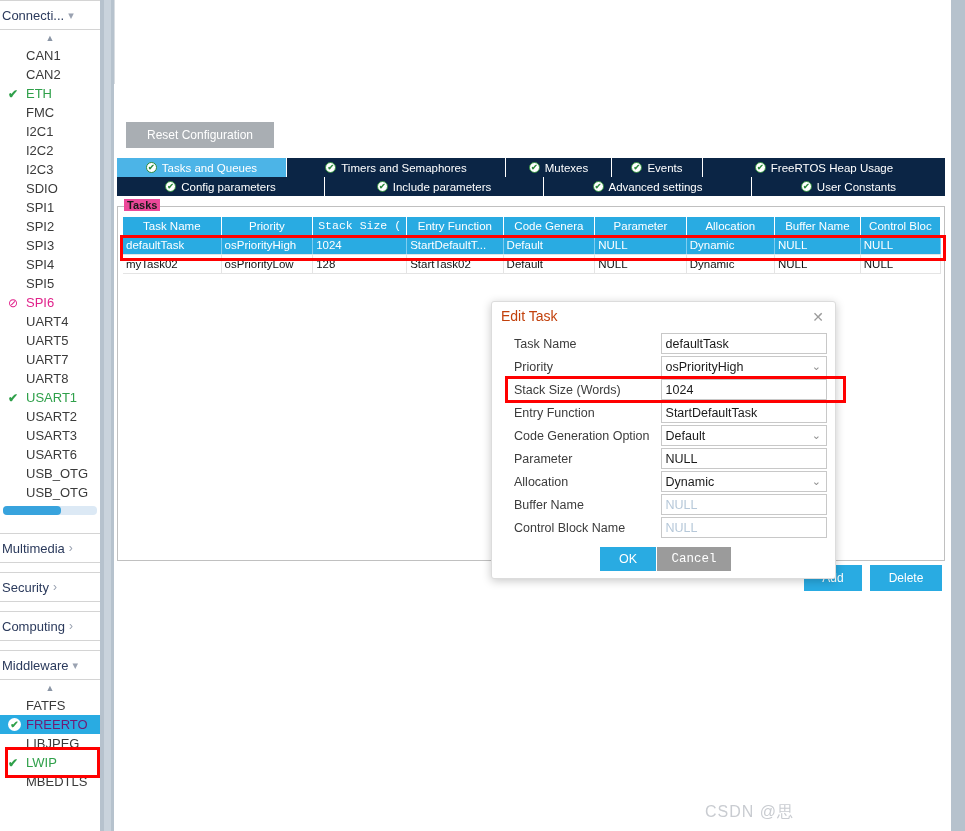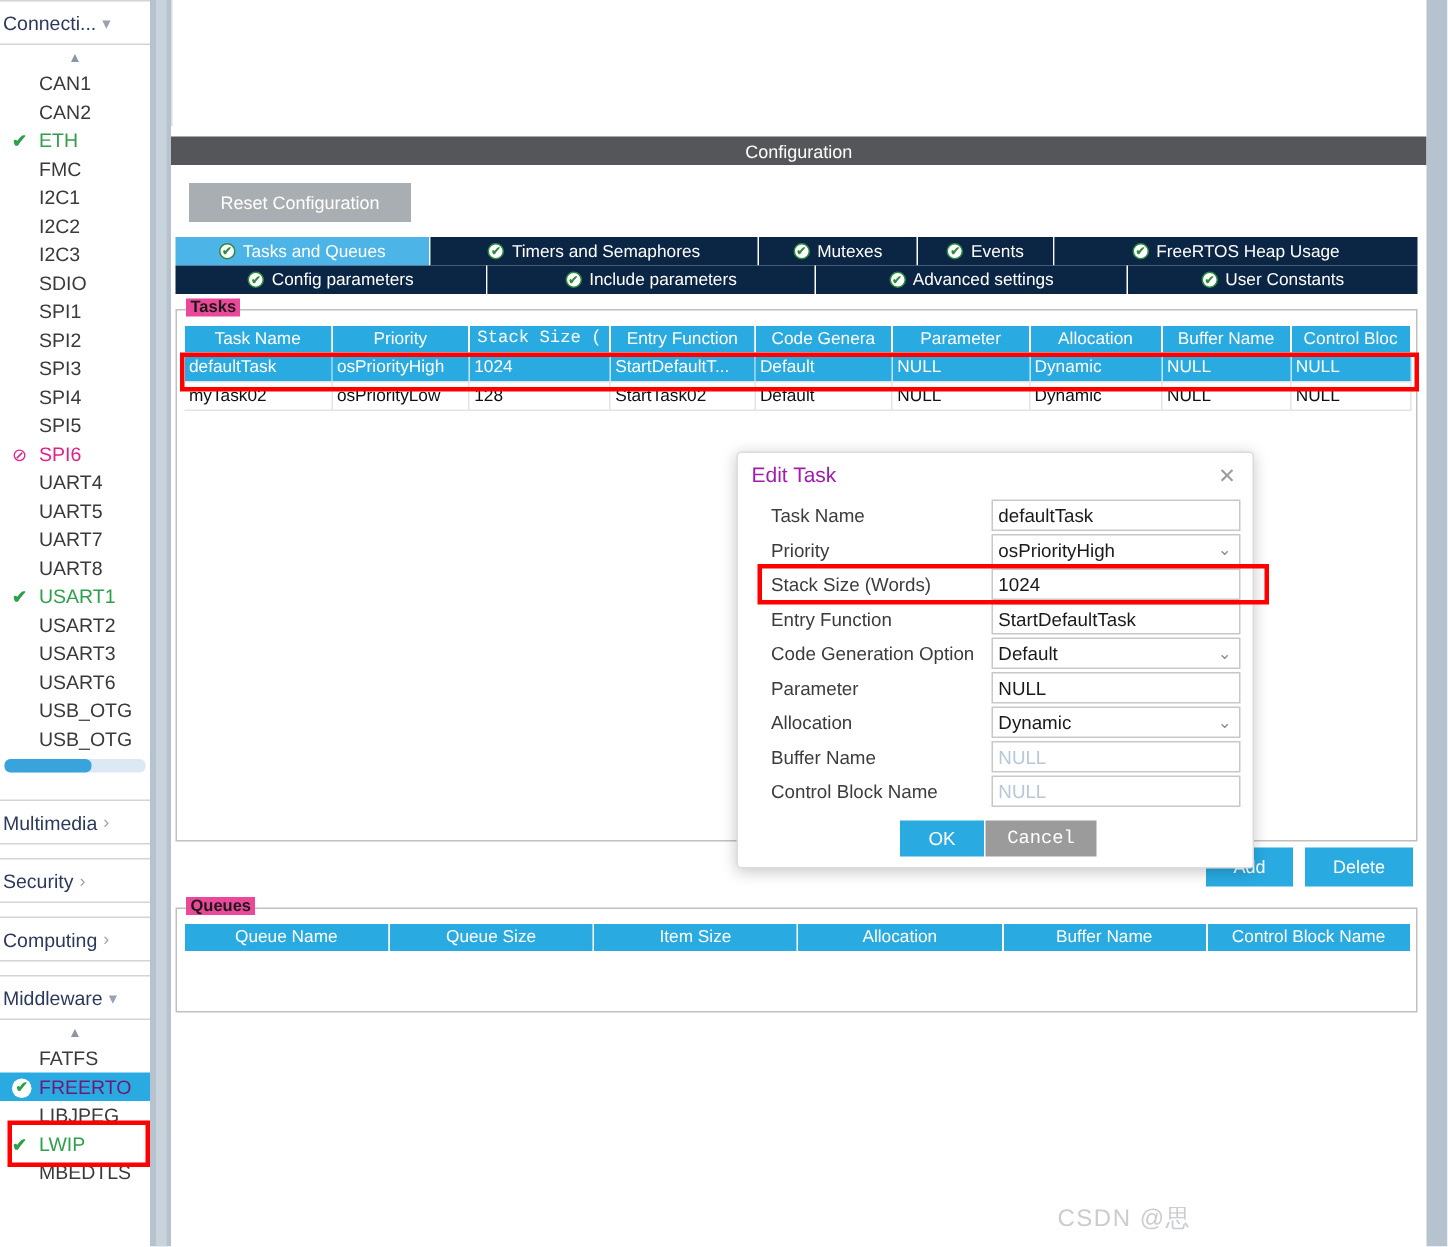--- a/index.html
+++ b/index.html
@@ -390,9 +390,6 @@
   <div id="main">
     <div id="main-top-blank"></div>
 
-    <div id="cfg-header">
-      <span>Configuration</span>
-    </div>
 
     <div id="cfg-body">
 

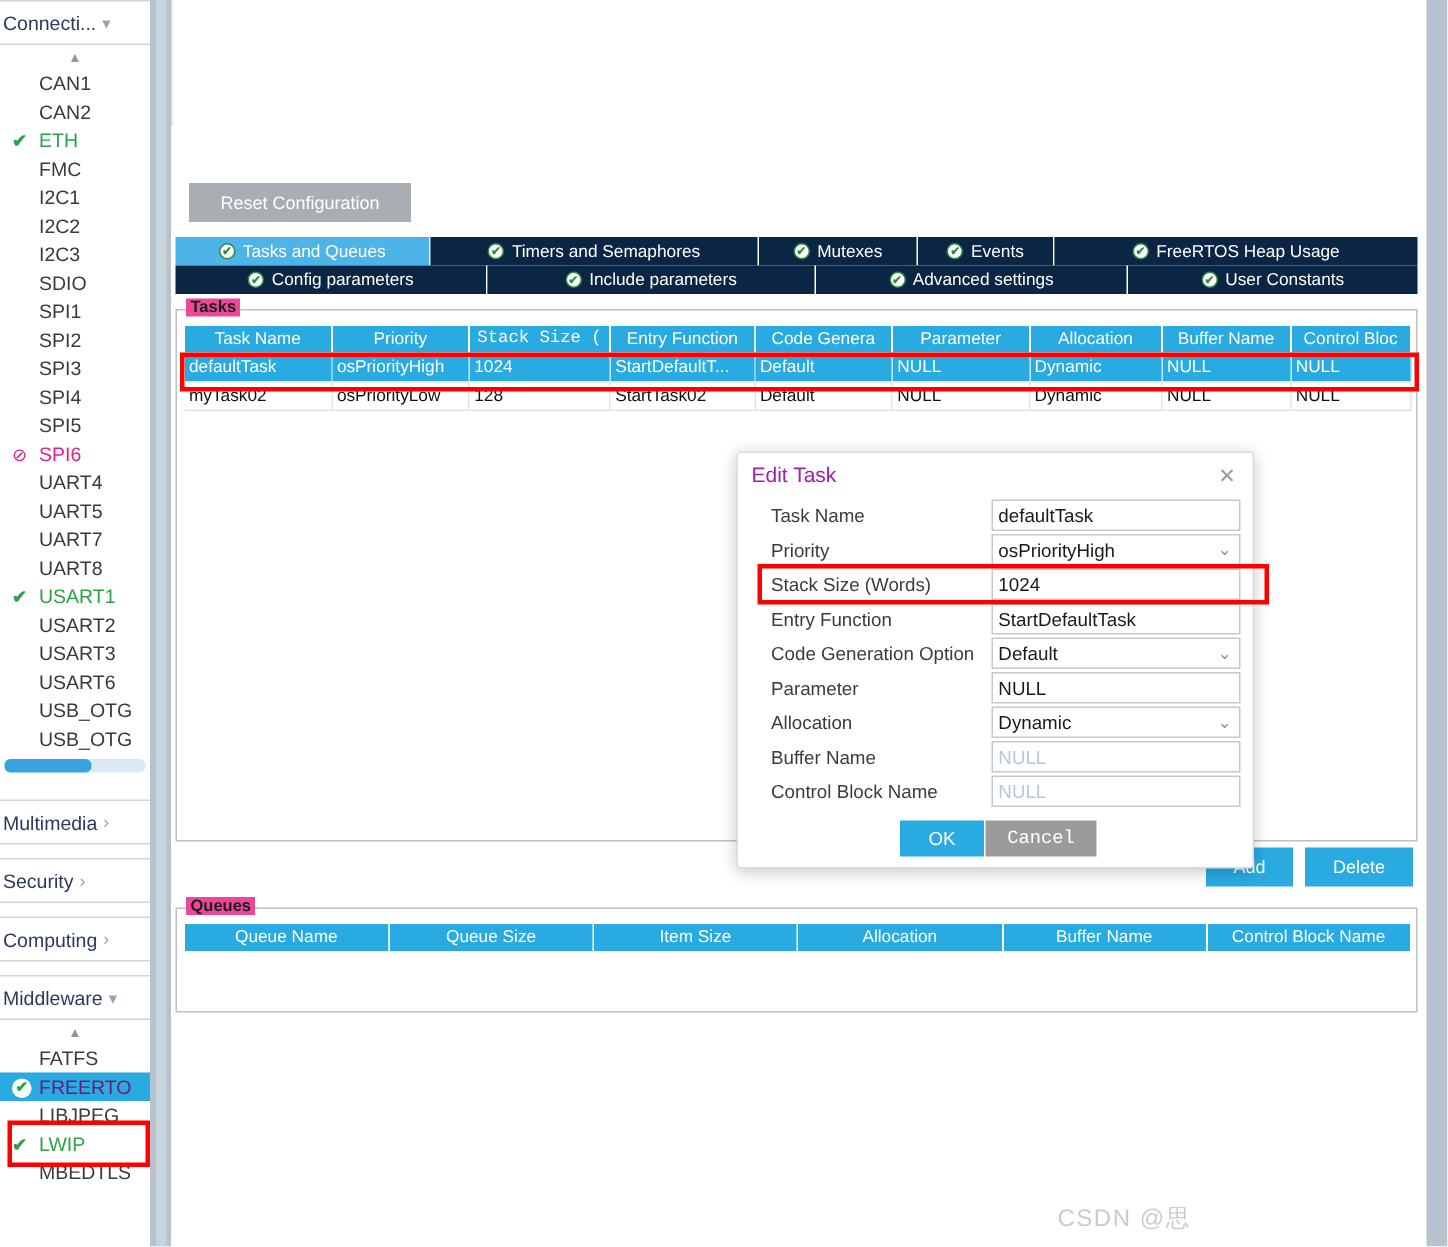--- a/index.html
+++ b/index.html
@@ -172,7 +172,7 @@
     box-shadow: 0 2px 10px rgba(0,0,0,0.22);
   }
   #dlg-title {
-    position: absolute; left: 9px; top: 6px; font-size: 14px; color: #a21caf;
+    position: absolute; left: 9px; top: 6px; font-size: 14px; color: #c2410c;
   }
   #dlg-close {
     position: absolute; right: 8px; top: 6px; width: 18px; height: 18px;

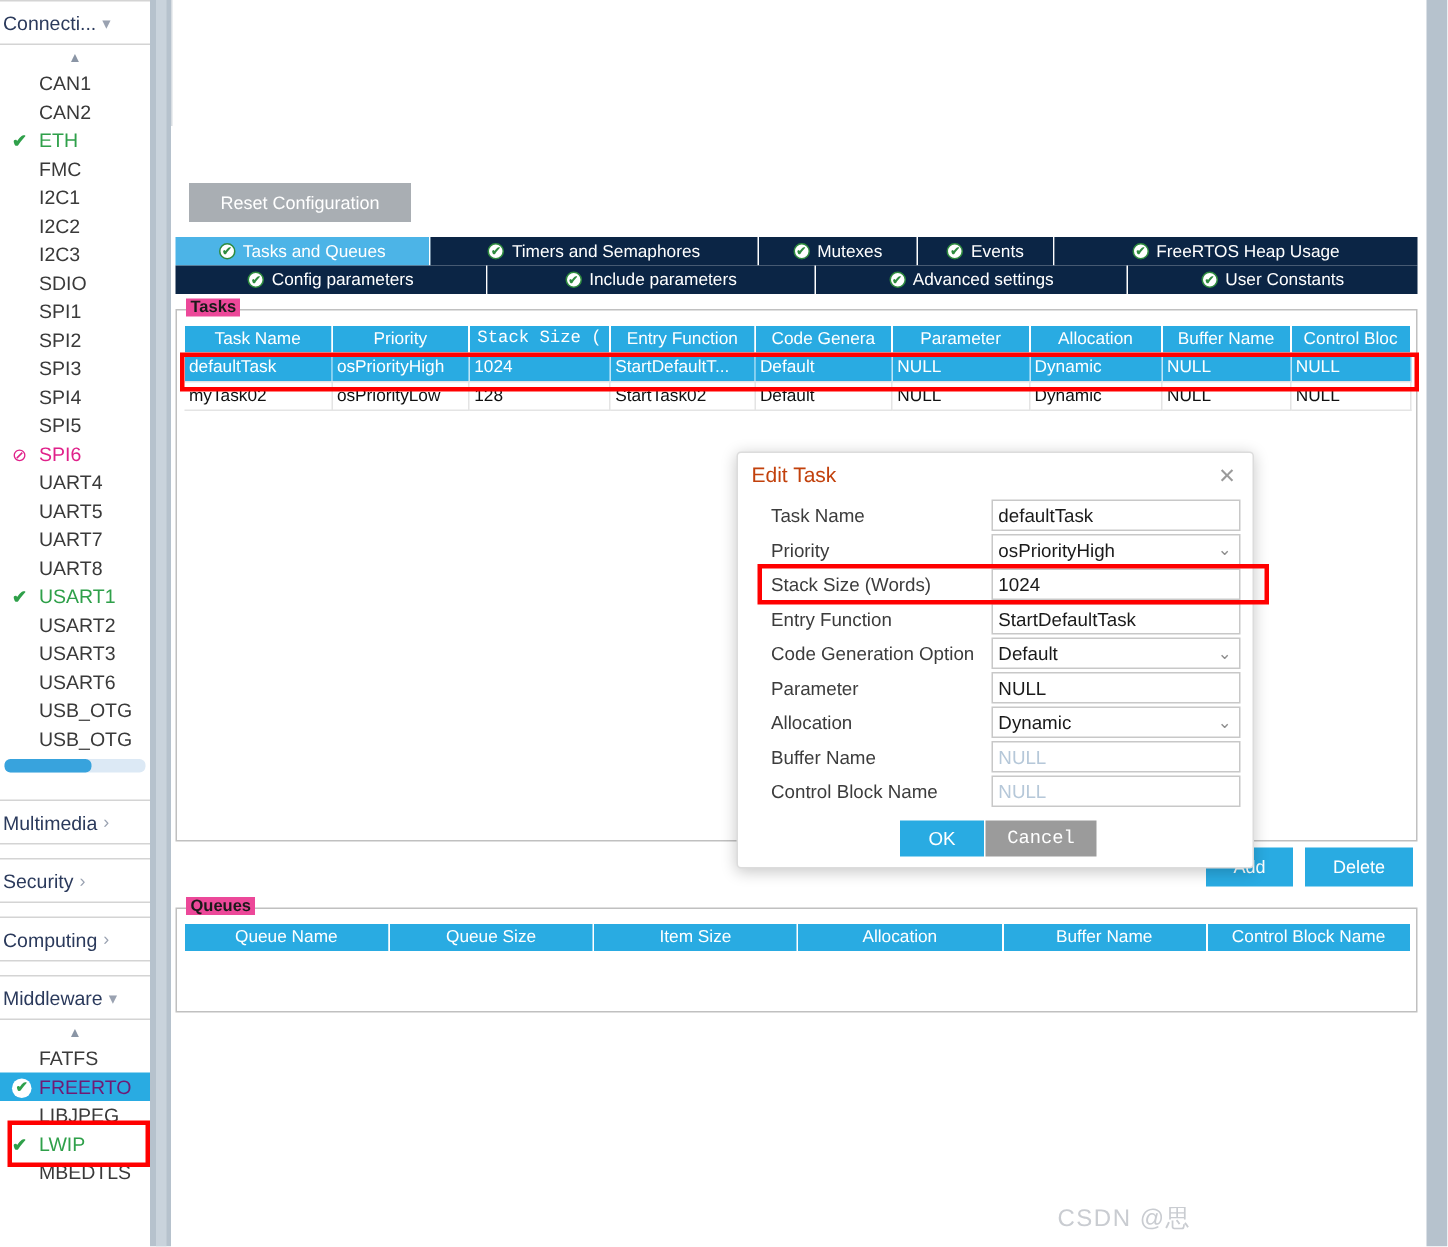--- a/index.html
+++ b/index.html
@@ -484,24 +484,6 @@
       <div class="btn-blue" id="add-btn">Add</div>
       <div class="btn-blue" id="delete-btn">Delete</div>
 
-      <div id="queues-box">
-        <span class="box-legend">Queues</span>
-        <div id="queues-grid-wrap">
-          <table class="grid">
-            <thead>
-                <tr id="queues-head">
-                  <th>Queue Name</th>
-                  <th>Queue Size</th>
-                  <th>Item Size</th>
-                  <th>Allocation</th>
-                  <th>Buffer Name</th>
-                  <th>Control Block Name</th>
-                </tr>
-              </thead>
-            <tbody id="queues-body"></tbody>
-          </table>
-        </div>
-      </div>
 
     </div>
   </div>

